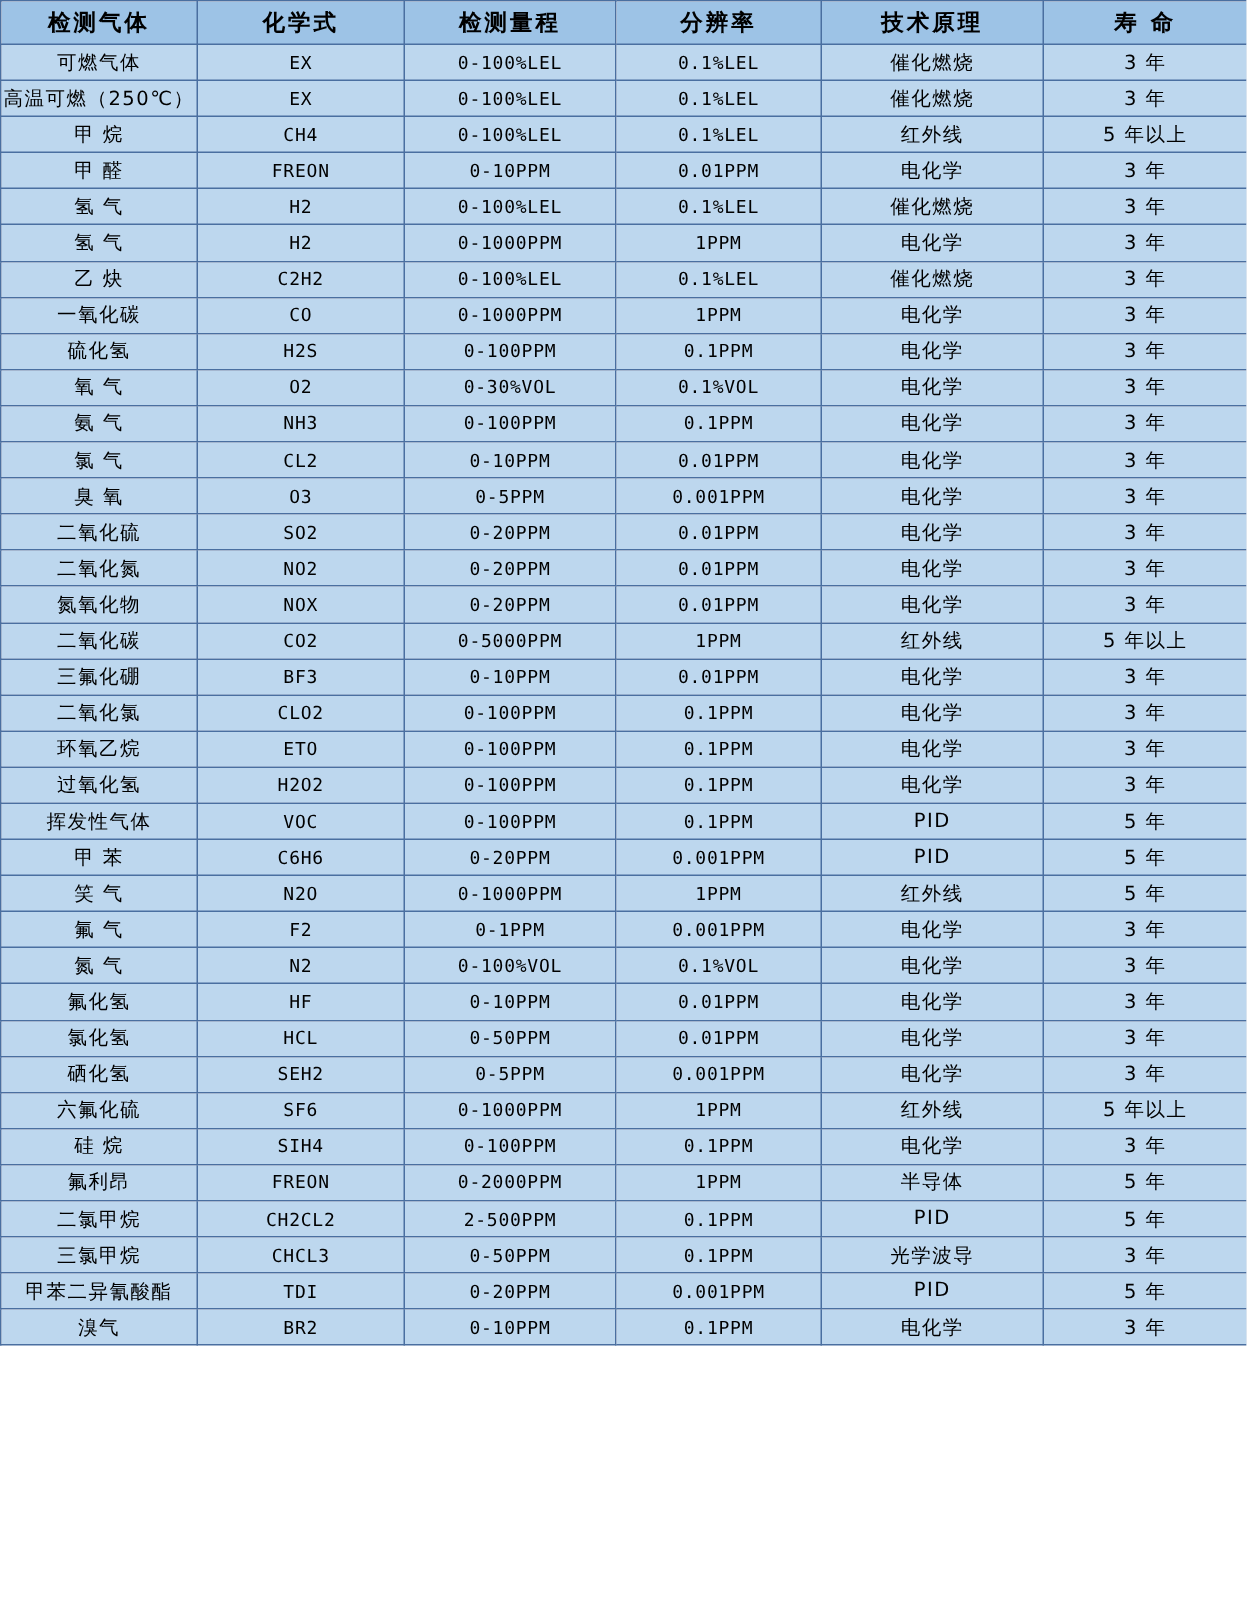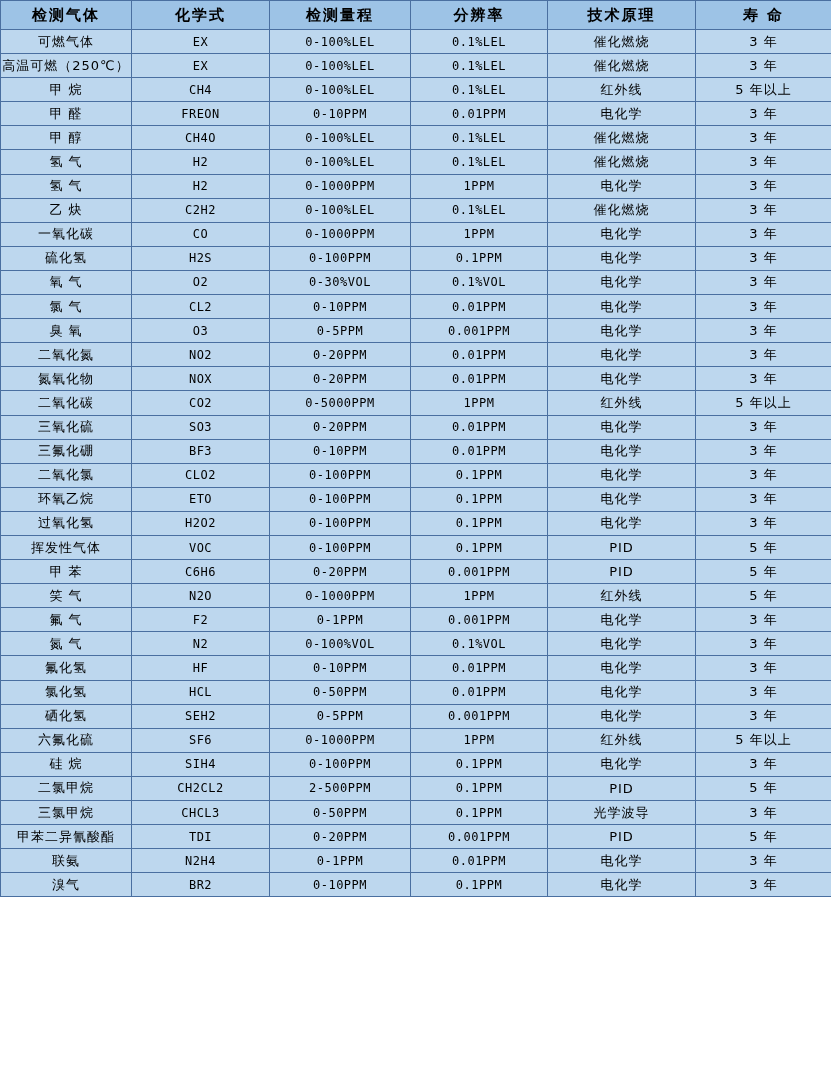--- a/index.html
+++ b/index.html
@@ -118,14 +118,6 @@
           <td class="cn">3 年</td>
         </tr>
         <tr>
-          <td class="cn">甲 醇</td>
-          <td class="mono">CH4O</td>
-          <td class="mono">0-100%LEL</td>
-          <td class="mono">0.1%LEL</td>
-          <td class="cn">催化燃烧</td>
-          <td class="cn">3 年</td>
-        </tr>
-        <tr>
           <td class="cn">氢 气</td>
           <td class="mono">H2</td>
           <td class="mono">0-100%LEL</td>

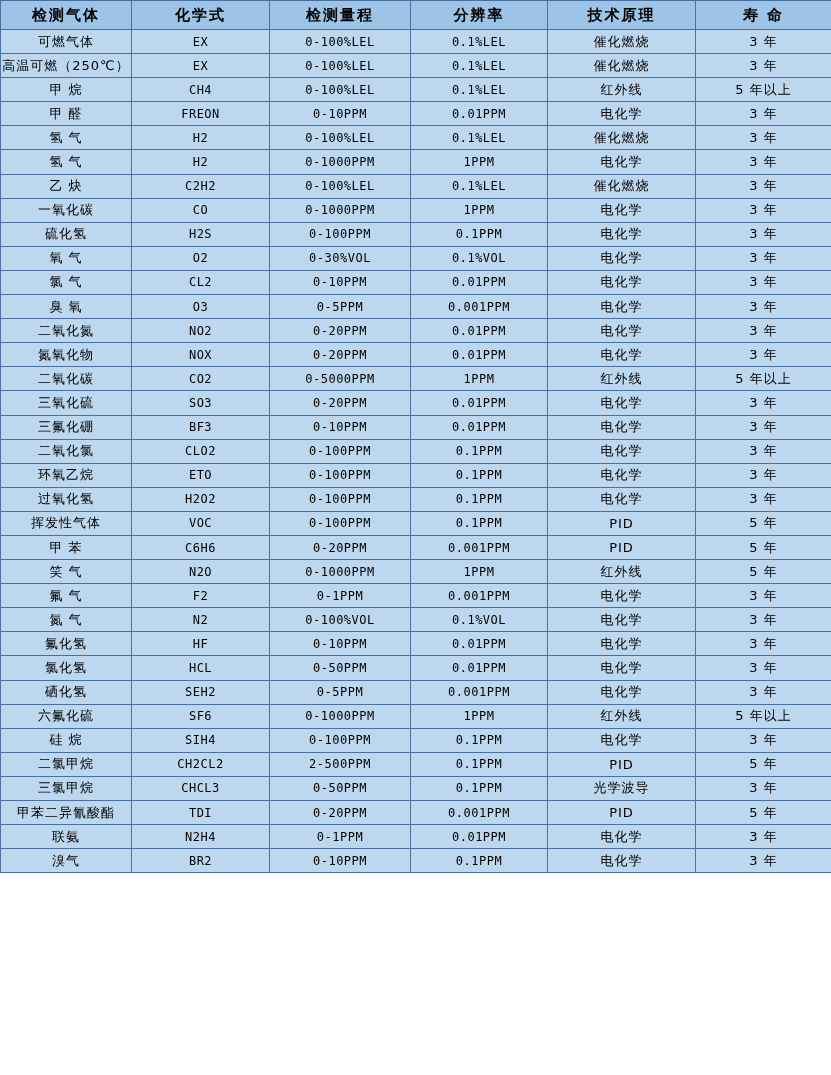--- a/index.html
+++ b/index.html
@@ -166,6 +166,14 @@
           <td class="cn">3 年</td>
         </tr>
         <tr>
+          <td class="cn">氨 气</td>
+          <td class="mono">NH3</td>
+          <td class="mono">0-100PPM</td>
+          <td class="mono">0.1PPM</td>
+          <td class="cn">电化学</td>
+          <td class="cn">3 年</td>
+        </tr>
+        <tr>
           <td class="cn">氯 气</td>
           <td class="mono">CL2</td>
           <td class="mono">0-10PPM</td>

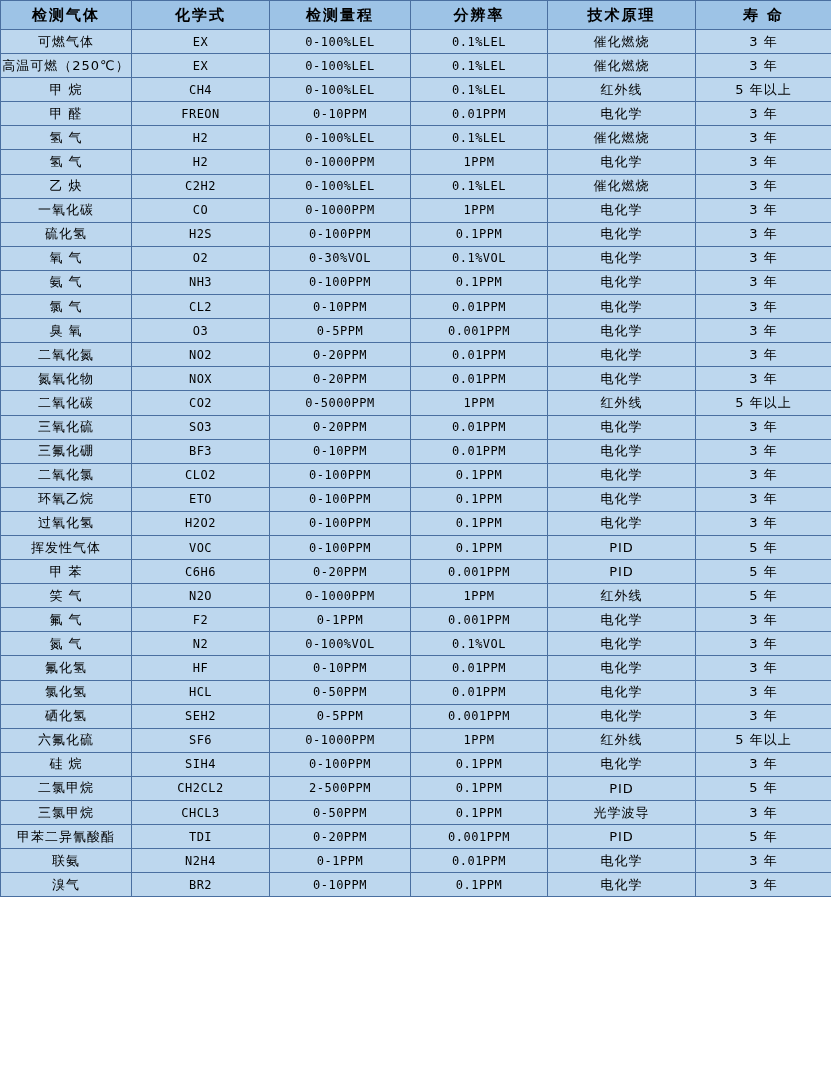--- a/index.html
+++ b/index.html
@@ -190,6 +190,14 @@
           <td class="cn">3 年</td>
         </tr>
         <tr>
+          <td class="cn">二氧化硫</td>
+          <td class="mono">SO2</td>
+          <td class="mono">0-20PPM</td>
+          <td class="mono">0.01PPM</td>
+          <td class="cn">电化学</td>
+          <td class="cn">3 年</td>
+        </tr>
+        <tr>
           <td class="cn">二氧化氮</td>
           <td class="mono">NO2</td>
           <td class="mono">0-20PPM</td>

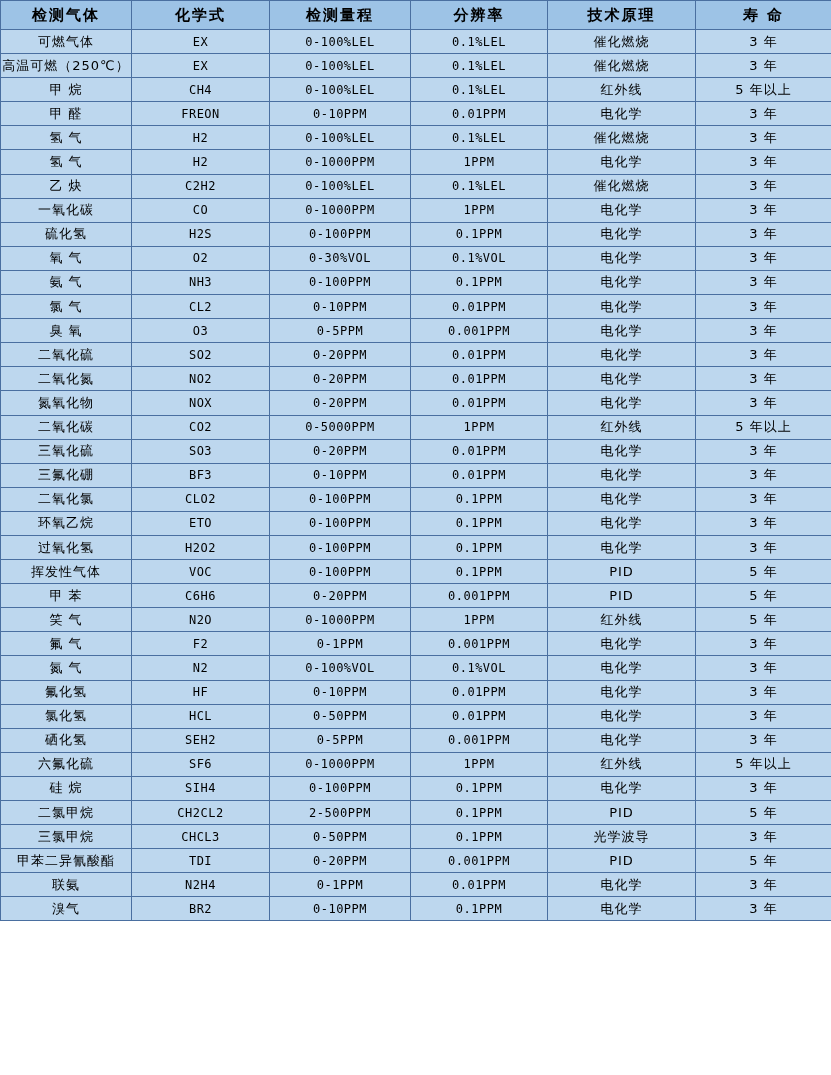--- a/index.html
+++ b/index.html
@@ -222,14 +222,6 @@
           <td class="cn">5 年以上</td>
         </tr>
         <tr>
-          <td class="cn">三氧化硫</td>
-          <td class="mono">SO3</td>
-          <td class="mono">0-20PPM</td>
-          <td class="mono">0.01PPM</td>
-          <td class="cn">电化学</td>
-          <td class="cn">3 年</td>
-        </tr>
-        <tr>
           <td class="cn">三氟化硼</td>
           <td class="mono">BF3</td>
           <td class="mono">0-10PPM</td>

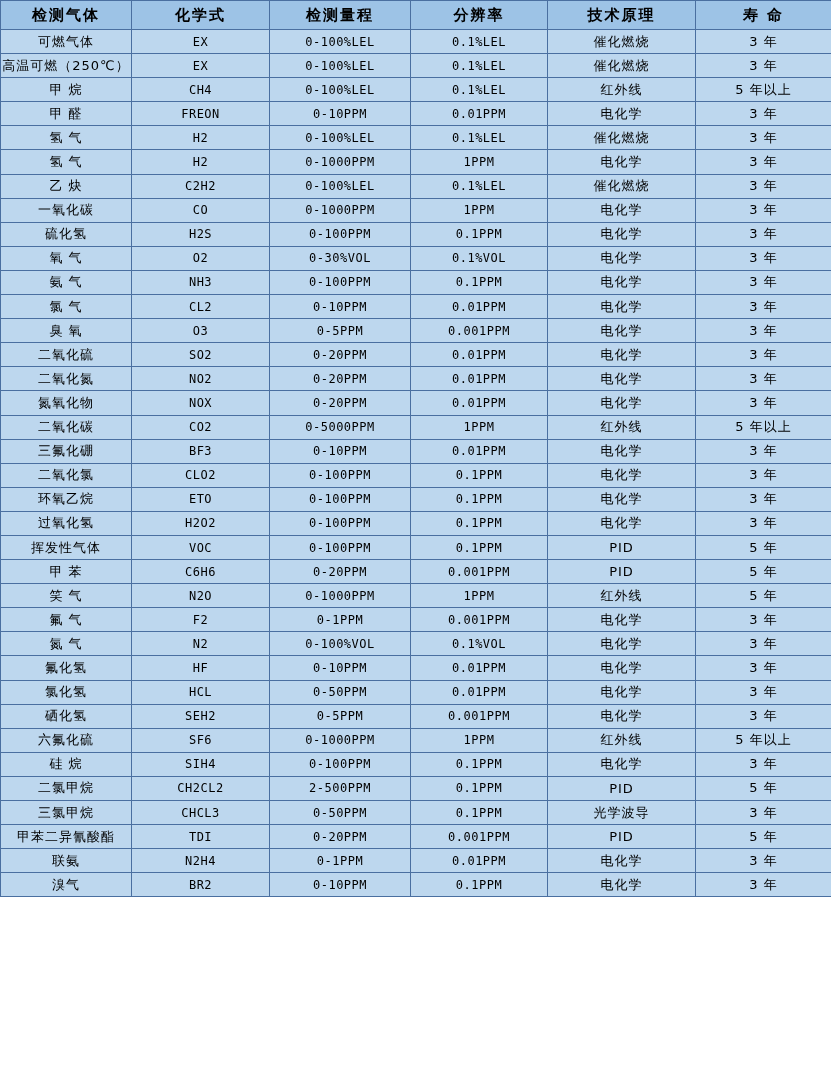--- a/index.html
+++ b/index.html
@@ -334,6 +334,14 @@
           <td class="cn">3 年</td>
         </tr>
         <tr>
+          <td class="cn">氟利昂</td>
+          <td class="mono">FREON</td>
+          <td class="mono">0-2000PPM</td>
+          <td class="mono">1PPM</td>
+          <td class="cn">半导体</td>
+          <td class="cn">5 年</td>
+        </tr>
+        <tr>
           <td class="cn">二氯甲烷</td>
           <td class="mono">CH2CL2</td>
           <td class="mono">2-500PPM</td>

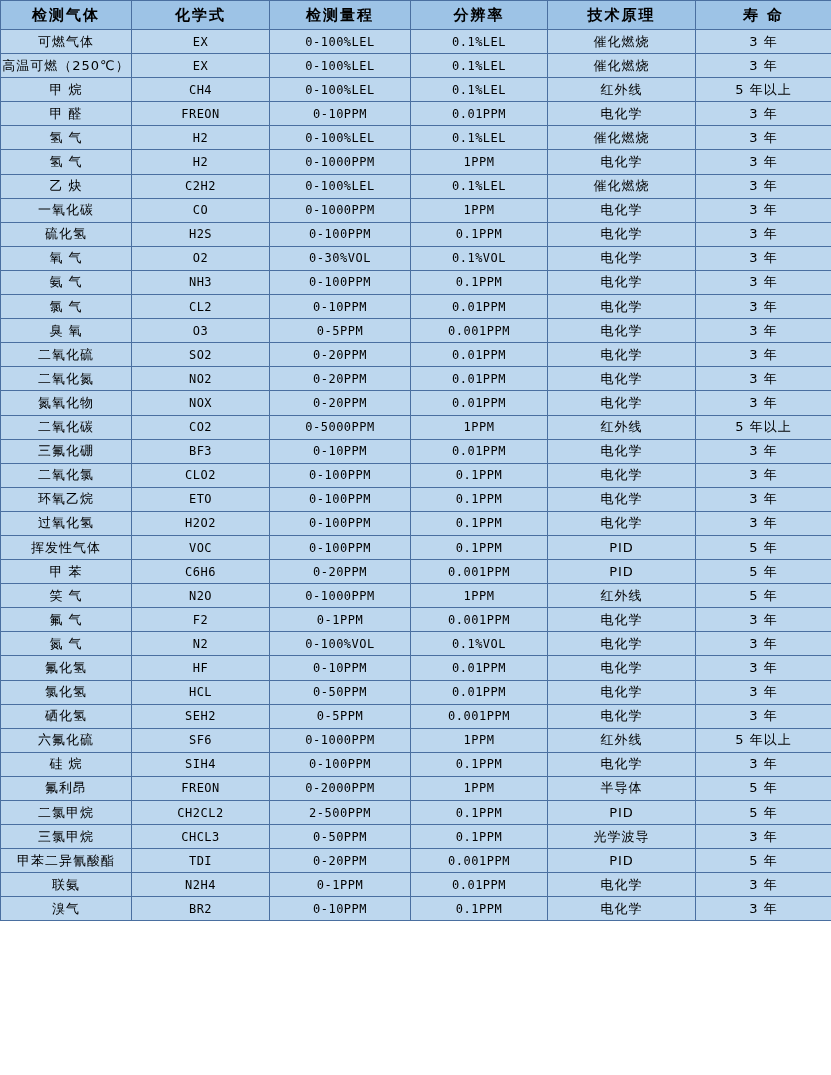--- a/index.html
+++ b/index.html
@@ -366,14 +366,6 @@
           <td class="cn">5 年</td>
         </tr>
         <tr>
-          <td class="cn">联氨</td>
-          <td class="mono">N2H4</td>
-          <td class="mono">0-1PPM</td>
-          <td class="mono">0.01PPM</td>
-          <td class="cn">电化学</td>
-          <td class="cn">3 年</td>
-        </tr>
-        <tr>
           <td class="cn">溴气</td>
           <td class="mono">BR2</td>
           <td class="mono">0-10PPM</td>

